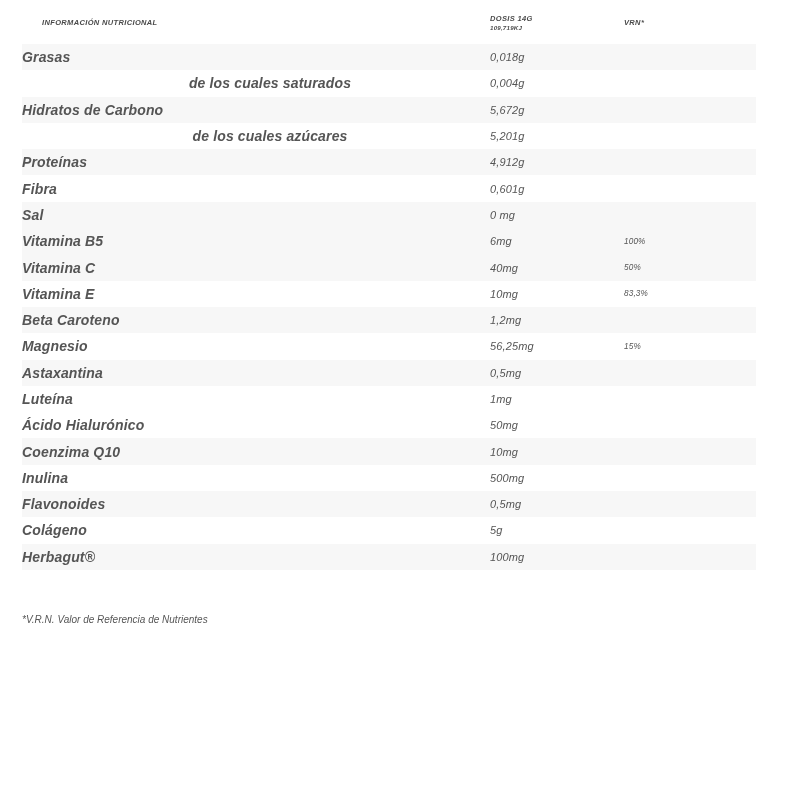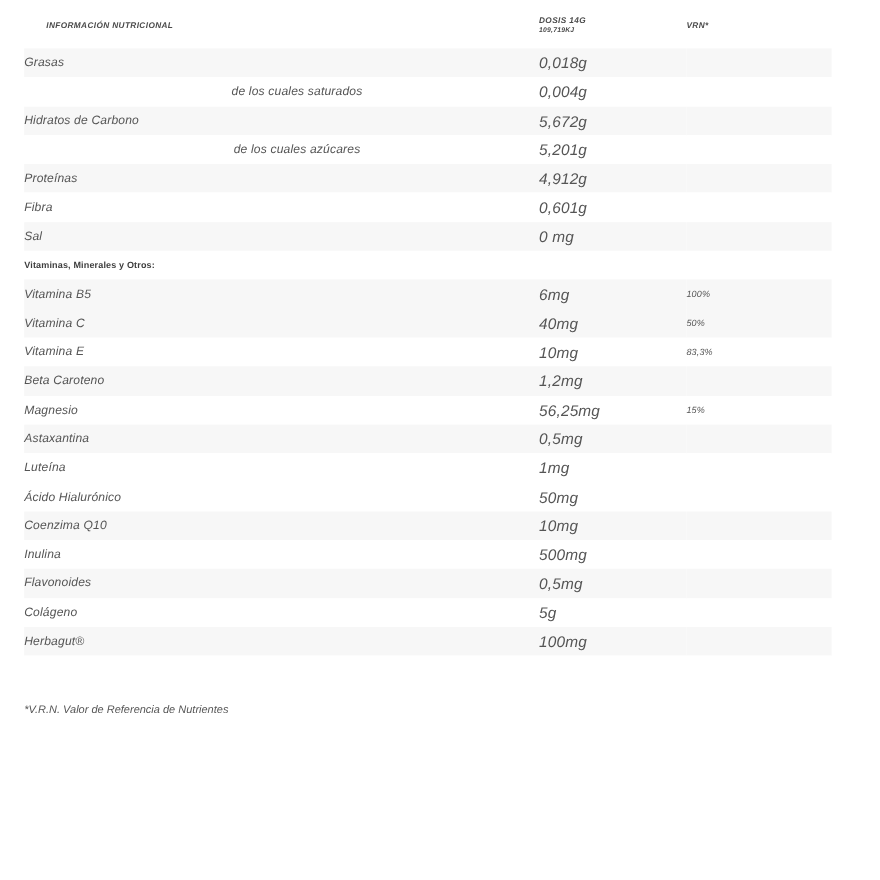--- a/index.html
+++ b/index.html
@@ -69,10 +69,11 @@
 
   td.name {
     padding-left: 20px;
-    font-size: 11px;
+    font-size: 14px;
     font-style: italic;
     color: #555555;
     letter-spacing: 0.15px;
+    font-weight: bold;
   }
   td.name.indent { padding-left: 28px; text-align: center; }
   td.name.section {

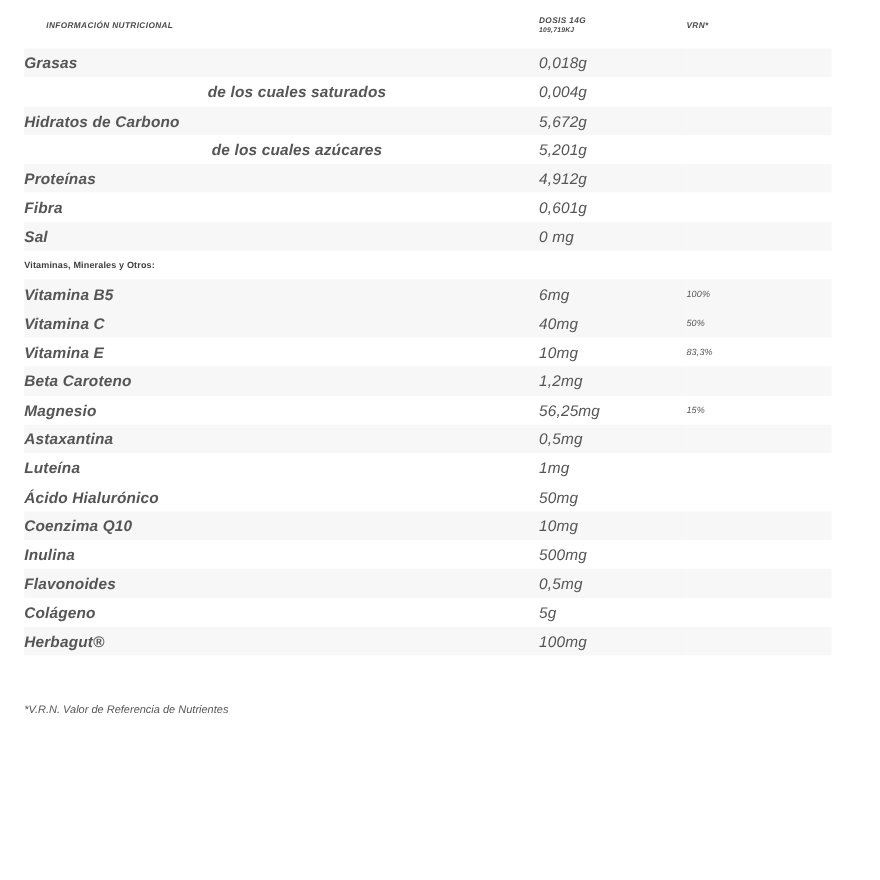--- a/index.html
+++ b/index.html
@@ -83,7 +83,7 @@
     font-size: 8.2px;
   }
   td.dose {
-    font-size: 14px;
+    font-size: 11px;
     font-style: italic;
     color: #555555;
     letter-spacing: 0.15px;

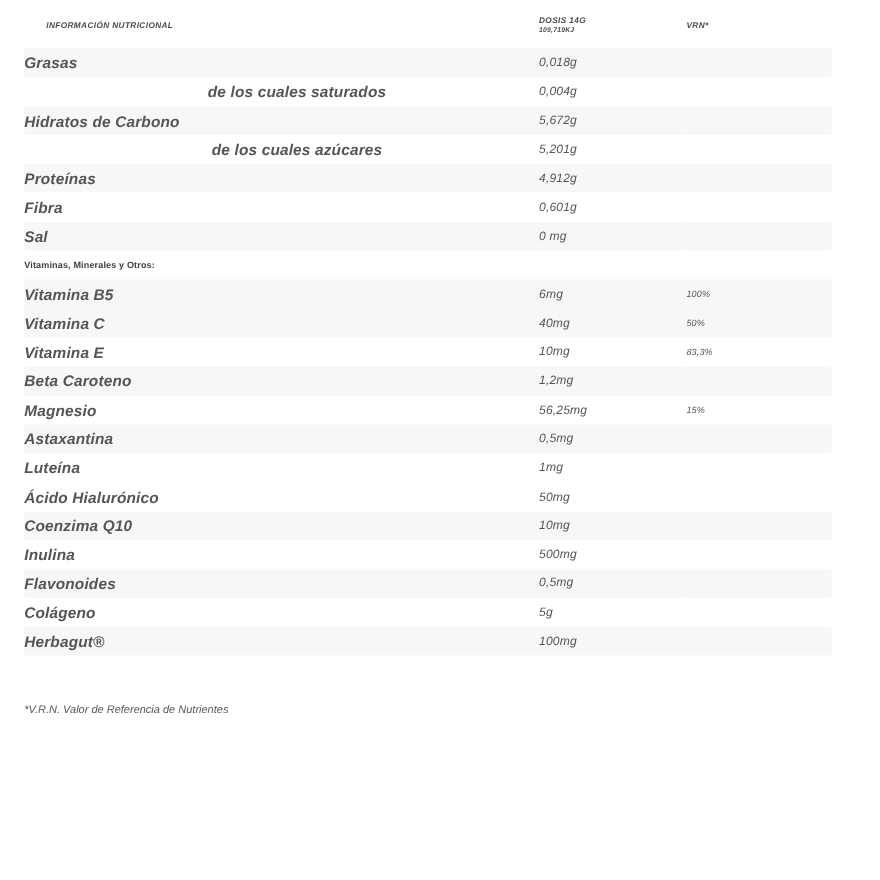--- a/index.html
+++ b/index.html
@@ -175,11 +175,6 @@
             <td class="dose">0 mg</td>
             <td class="vrn"></td>
           </tr>
-          <tr class="plain">
-            <td class="name section">Vitaminas, Minerales y Otros:</td>
-            <td class="dose"></td>
-            <td class="vrn"></td>
-          </tr>
           <tr class="shade">
             <td class="name">Vitamina B5</td>
             <td class="dose">6mg</td>

